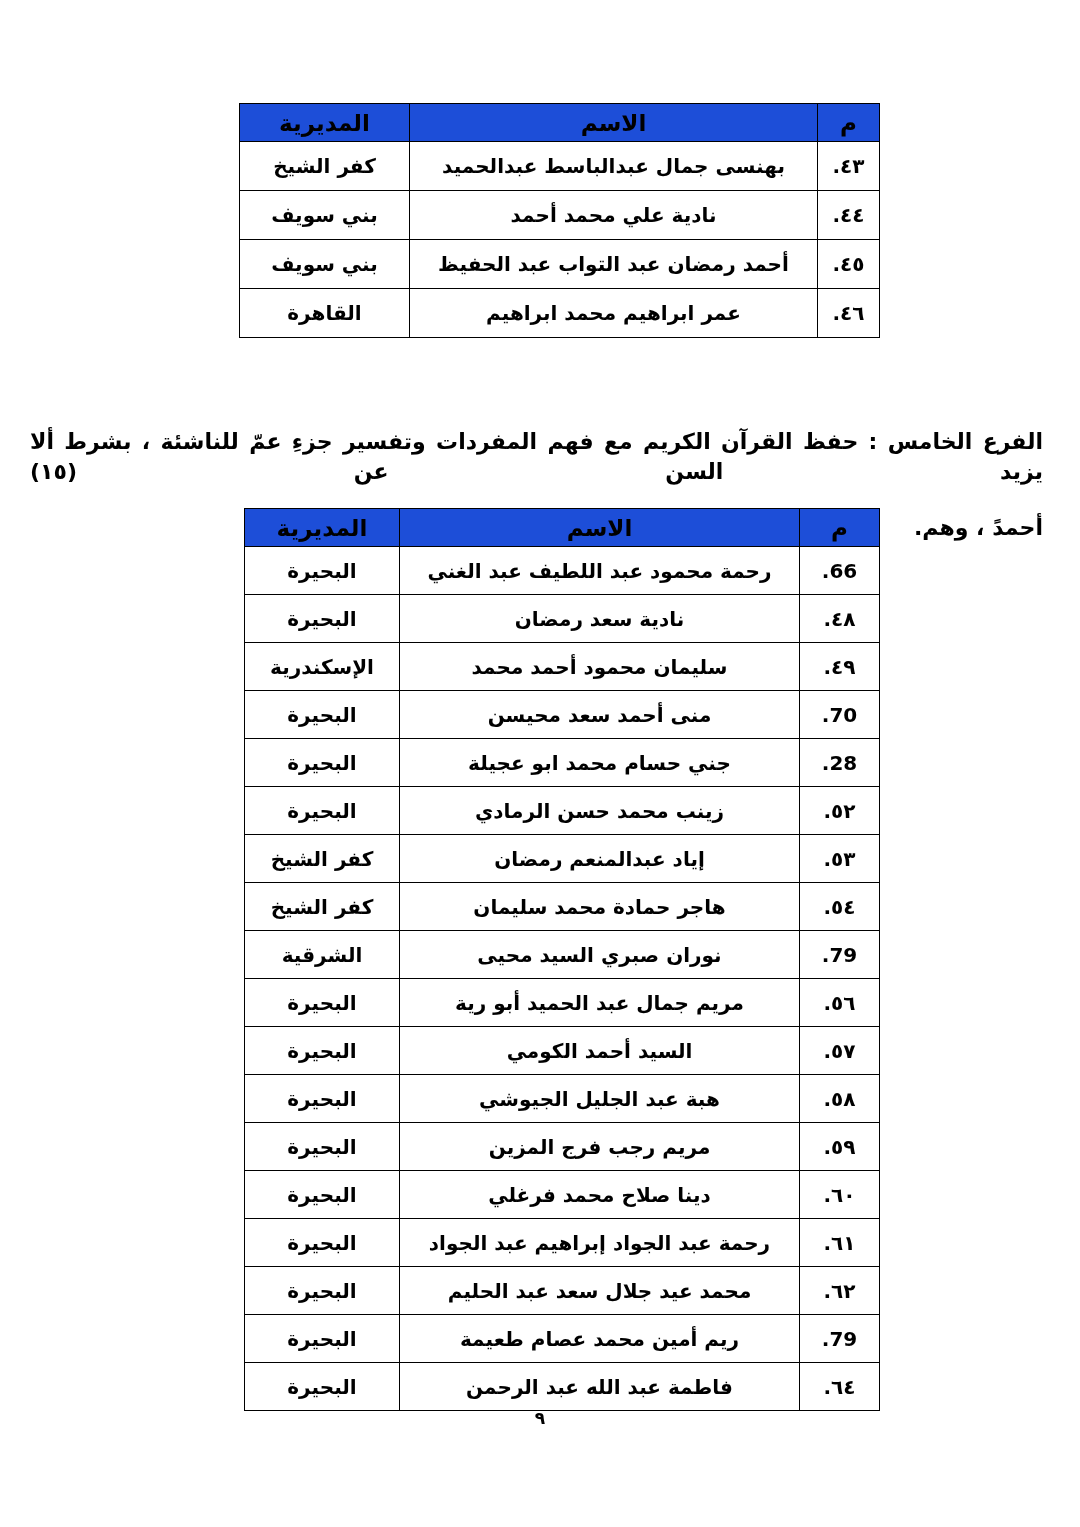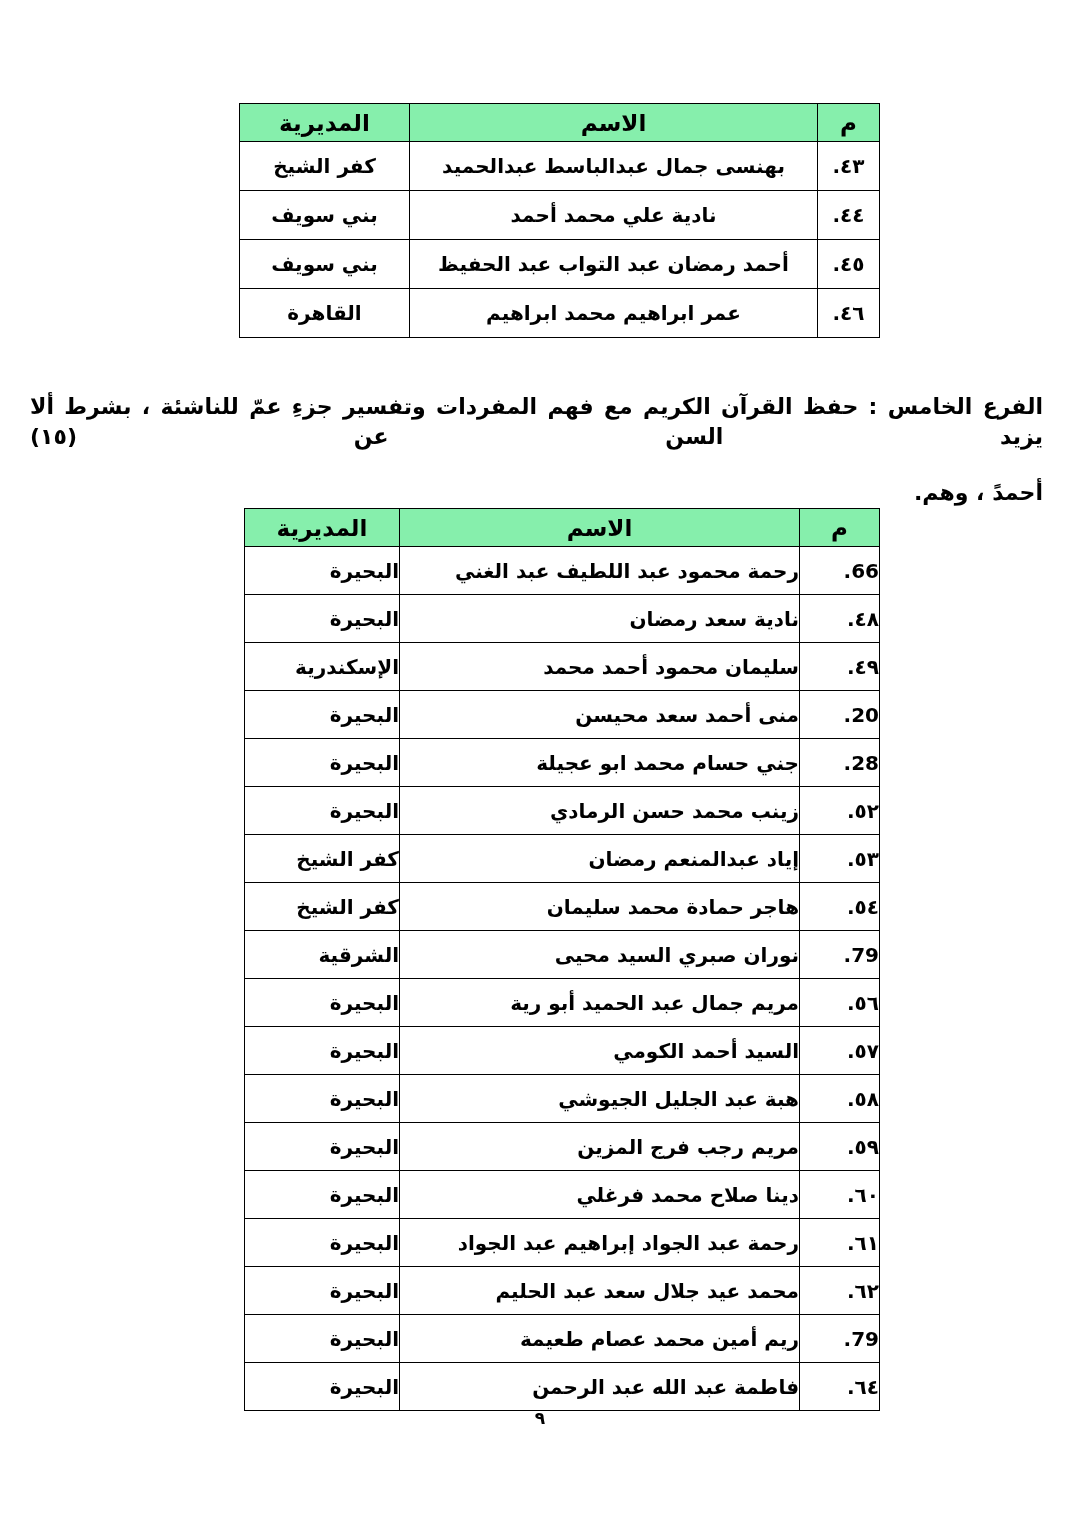--- a/index.html
+++ b/index.html
@@ -24,7 +24,7 @@
     white-space:nowrap;
   }
   th {
-    background:#86efac;
+    background:#1d4ed8;
     font-size:23px;
     height:38px;
   }

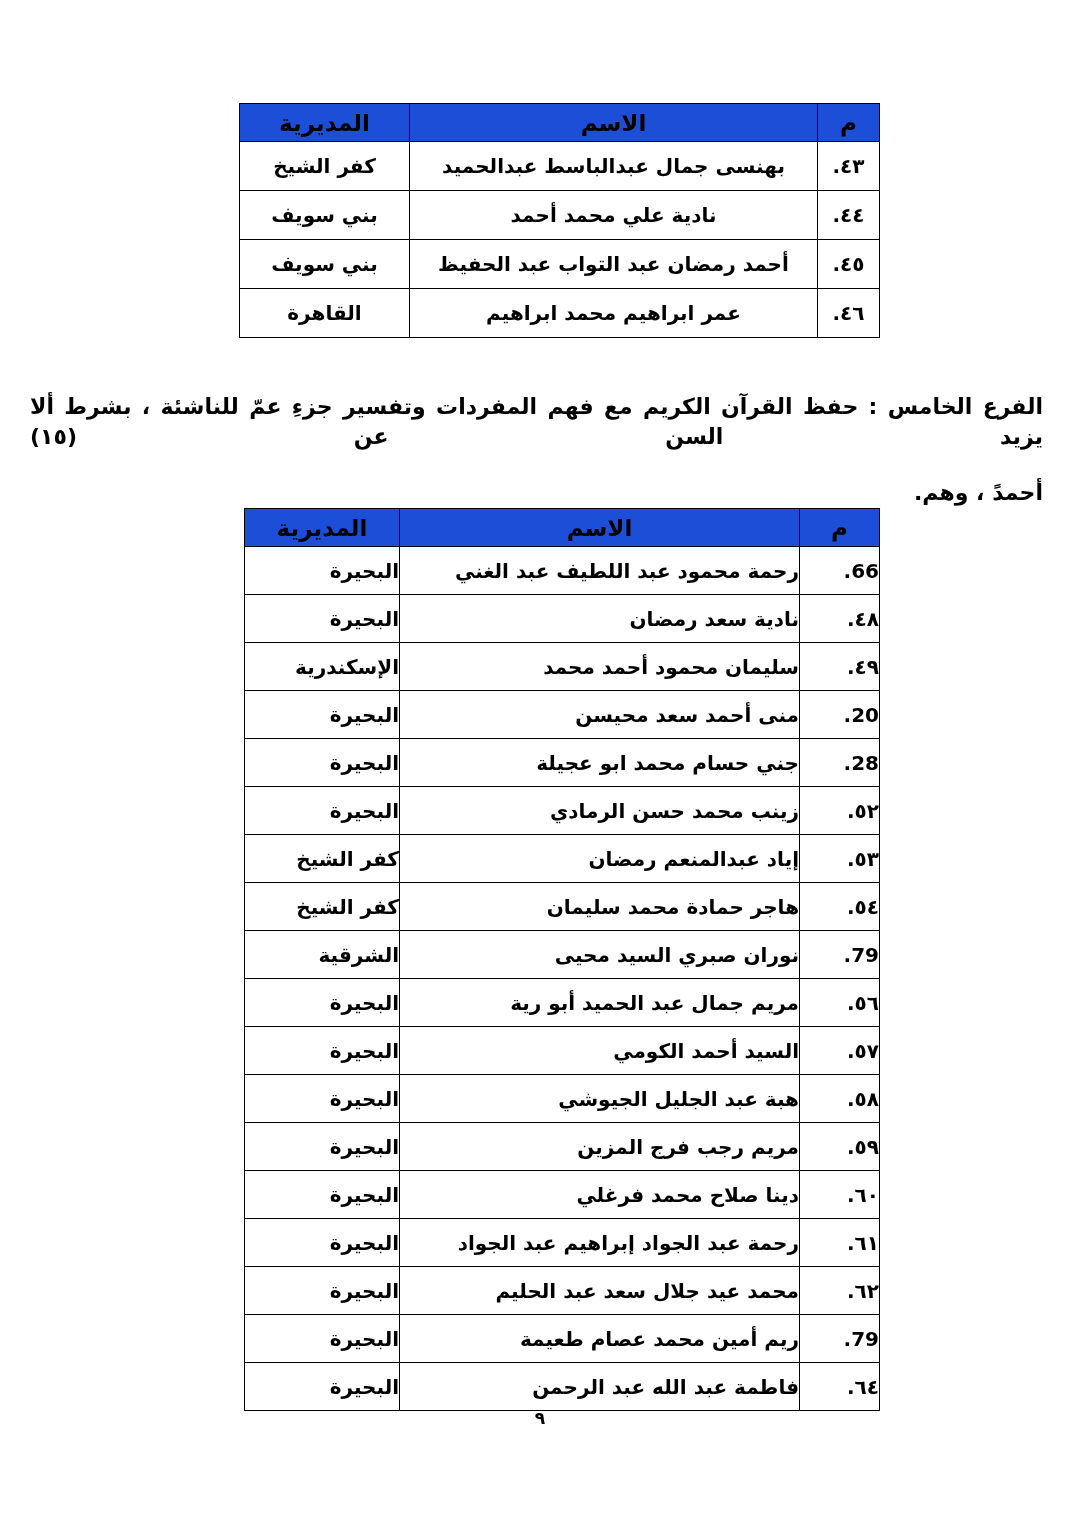--- a/index.html
+++ b/index.html
@@ -47,6 +47,7 @@
   .heading-line1 {
     text-align:justify;
     text-align-last:justify;
+    margin-top:35px;
   }
   .heading-line2 {
     margin-top:26px;

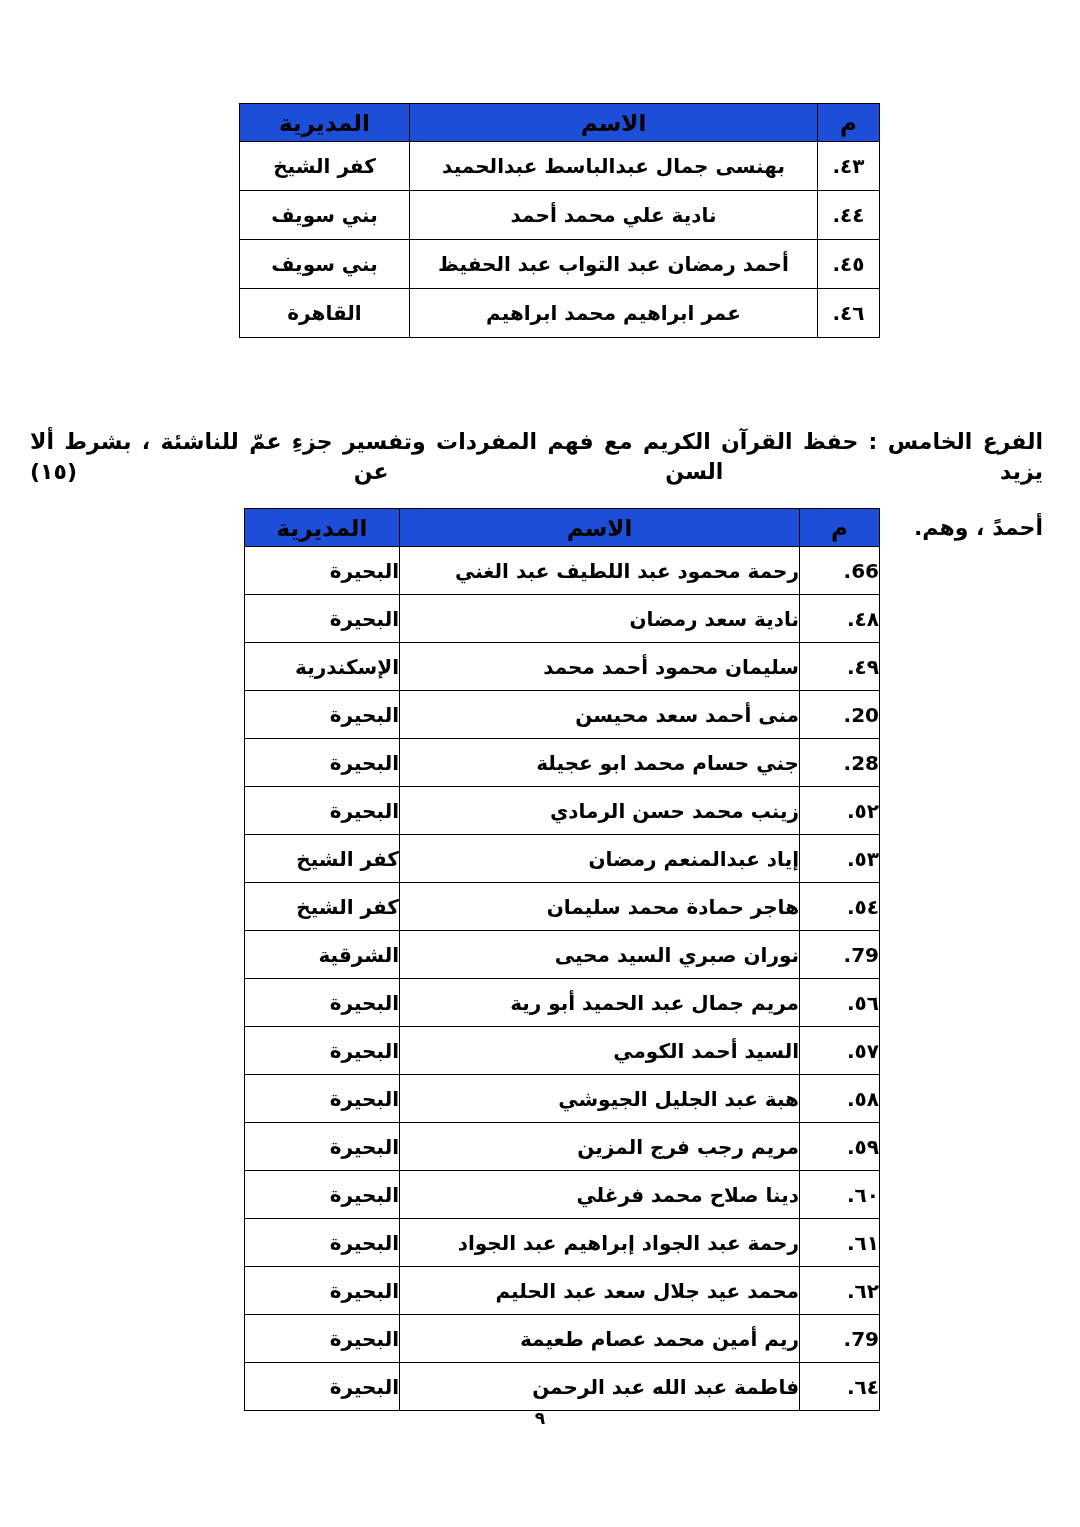--- a/index.html
+++ b/index.html
@@ -30,7 +30,7 @@
   }
   td { font-size:20px; }
   #table1 td { height:49px; }
-  #table2 td { height:48px;text-align:right; }
+  #table2 td { height:48px; }
   .col-num   { width:62px; }
   .col-name  { width:408px; }
   .col-dir   { width:170px; }

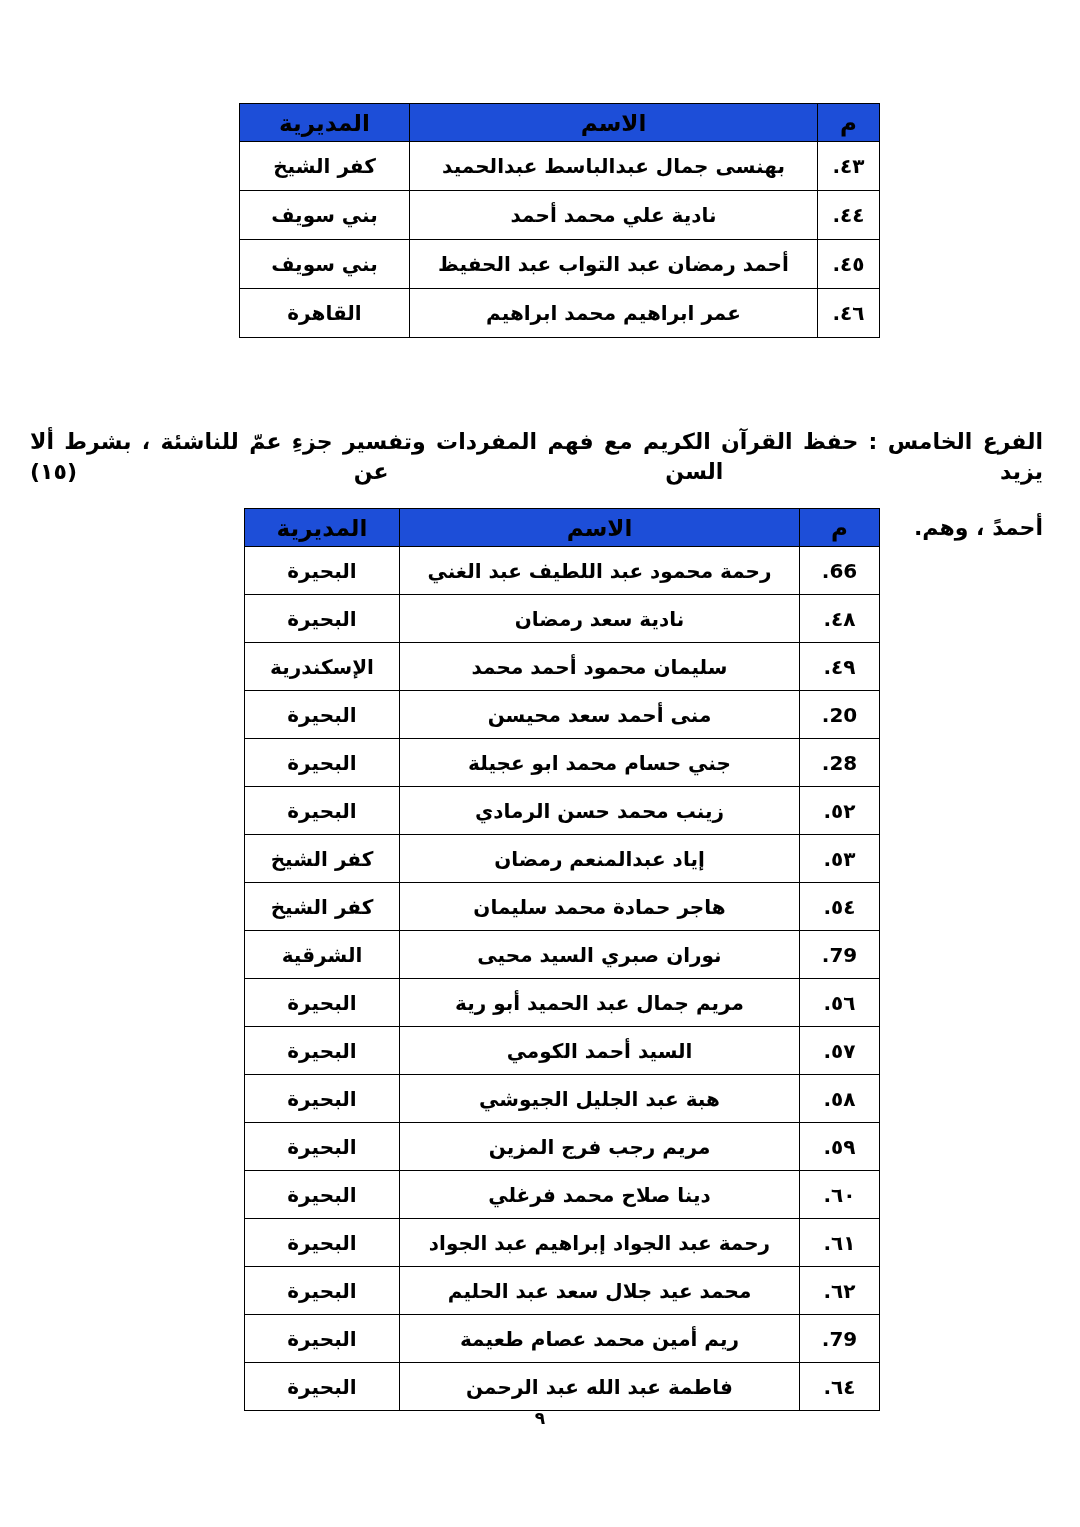--- a/index.html
+++ b/index.html
@@ -147,7 +147,7 @@
         </tr>
 
         <tr>
-          <td>20.</td>
+          <td>70.</td>
           <td>منى أحمد سعد محيسن</td>
           <td>البحيرة</td>
         </tr>

